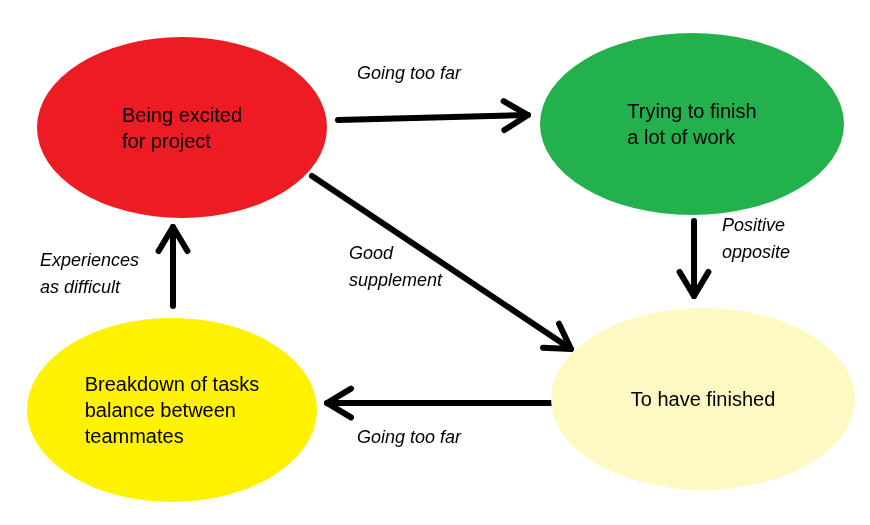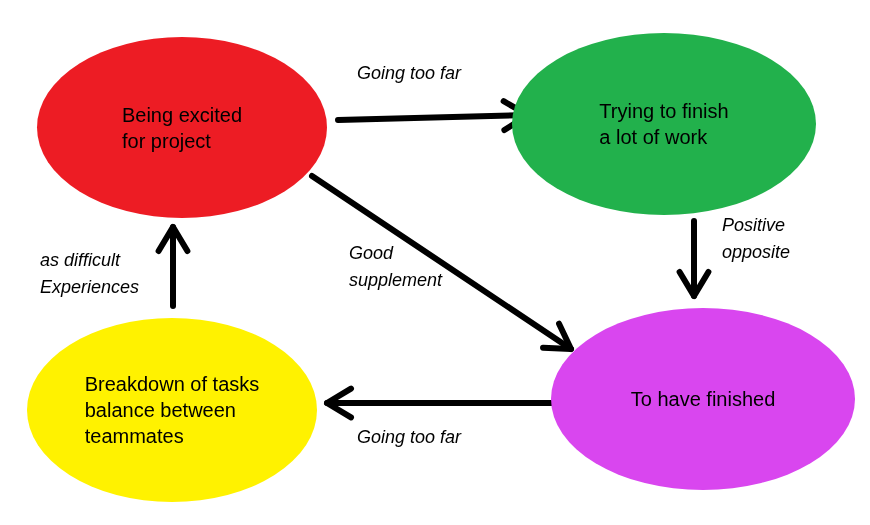--- a/index.html
+++ b/index.html
@@ -36,7 +36,7 @@
     white-space: nowrap;
   }
   .node-red    { left: 37px;  top: 37px;  width: 290px; height: 181px; background: #ED1C24; }
-  .node-green  { left: 512px; top: 33px;  width: 304px; height: 182px; background: #22B14C; }
+  .node-green  { left: 540px; top: 33px;  width: 304px; height: 182px; background: #22B14C; }
   .node-yellow { left: 27px;  top: 318px; width: 290px; height: 184px; background: #FFF200; }
   .node-blue   { left: 551px; top: 308px; width: 304px; height: 182px; background: #d946ef; }
   .edge-label {

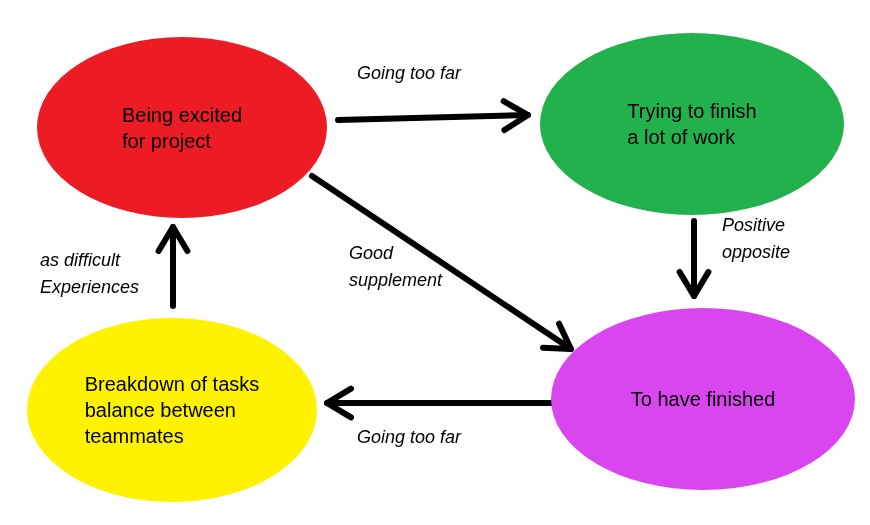--- a/index.html
+++ b/index.html
@@ -118,8 +118,8 @@
   </div>
 
   <div class="edge-label lbl-experiences">
+    <div>Experiences</div>
     <div>as difficult</div>
-    <div>Experiences</div>
   </div>
 
 </div>

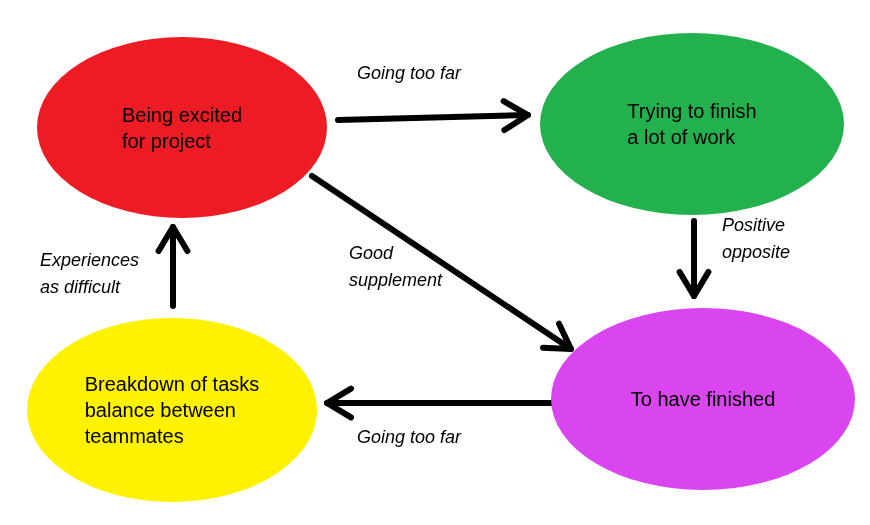--- a/index.html
+++ b/index.html
@@ -38,7 +38,7 @@
   .node-red    { left: 37px;  top: 37px;  width: 290px; height: 181px; background: #ED1C24; }
   .node-green  { left: 540px; top: 33px;  width: 304px; height: 182px; background: #22B14C; }
   .node-yellow { left: 27px;  top: 318px; width: 290px; height: 184px; background: #FFF200; }
-  .node-blue   { left: 551px; top: 308px; width: 304px; height: 182px; background: #d946ef; }
+  .node-blue   { left: 551px; top: 308px; width: 304px; height: 182px; background: #fef9c3; }
   .edge-label {
     position: absolute;
     font-style: italic;

